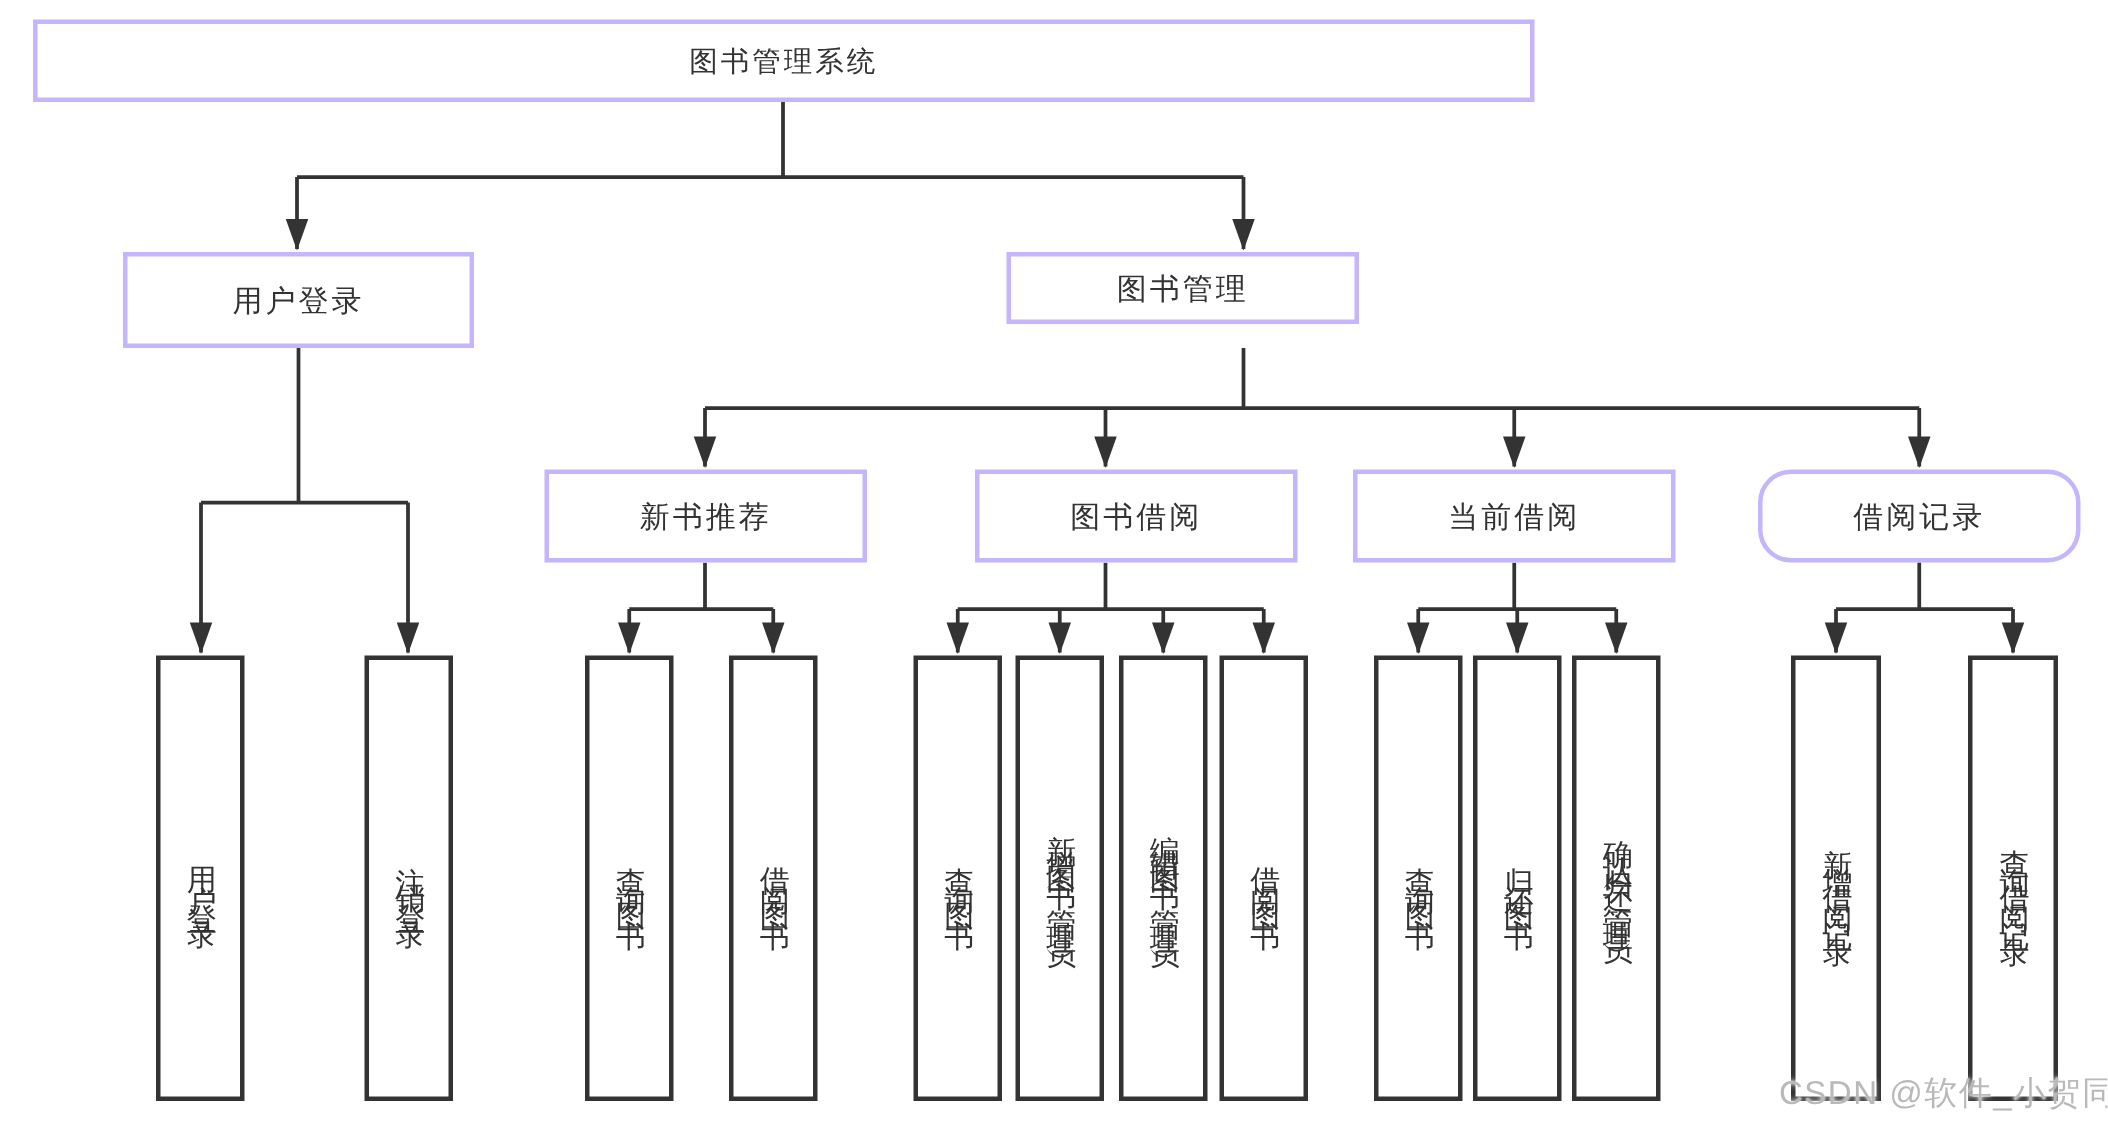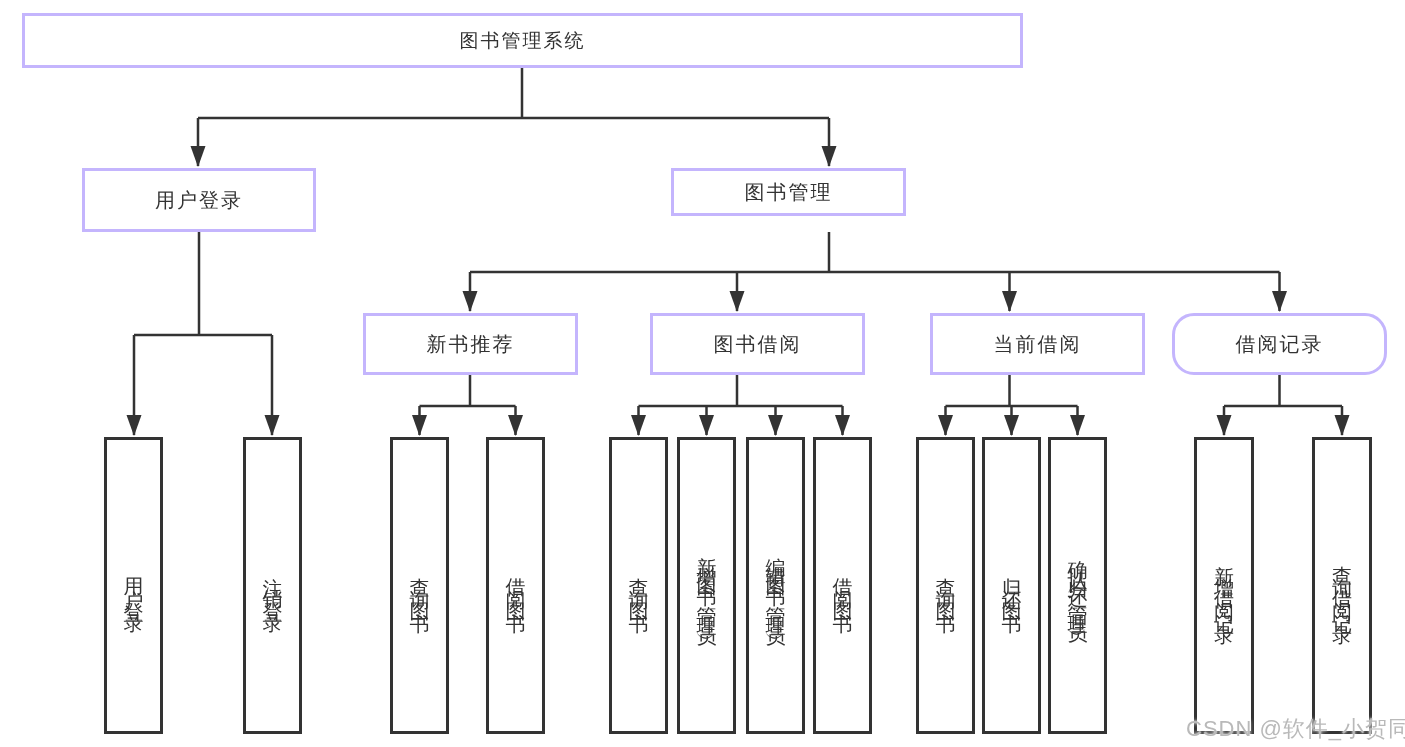--- a/index.html
+++ b/index.html
@@ -37,7 +37,7 @@
   .box.l3    { top: 313px; width: 215px; height: 62px; }
   .box.l3a   { left: 363px; }
   .box.l3b   { left: 650px; }
-  .box.l3c   { left: 902px; margin-left: 28px; }
+  .box.l3c   { left: 902px; }
   .box.l3d   { left: 1172px; border-radius: 22px; }
   .vbox {
     position: absolute;

